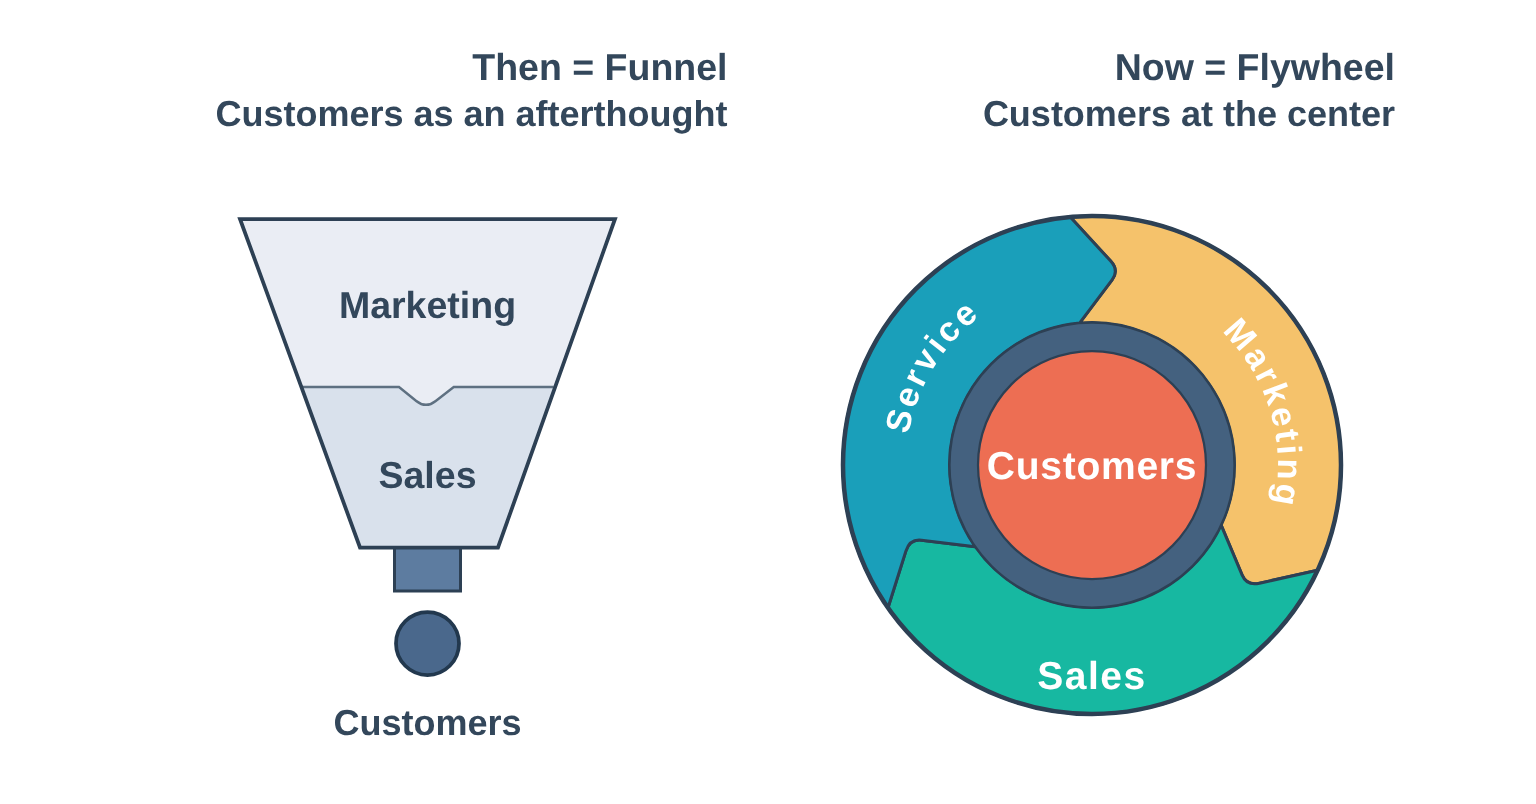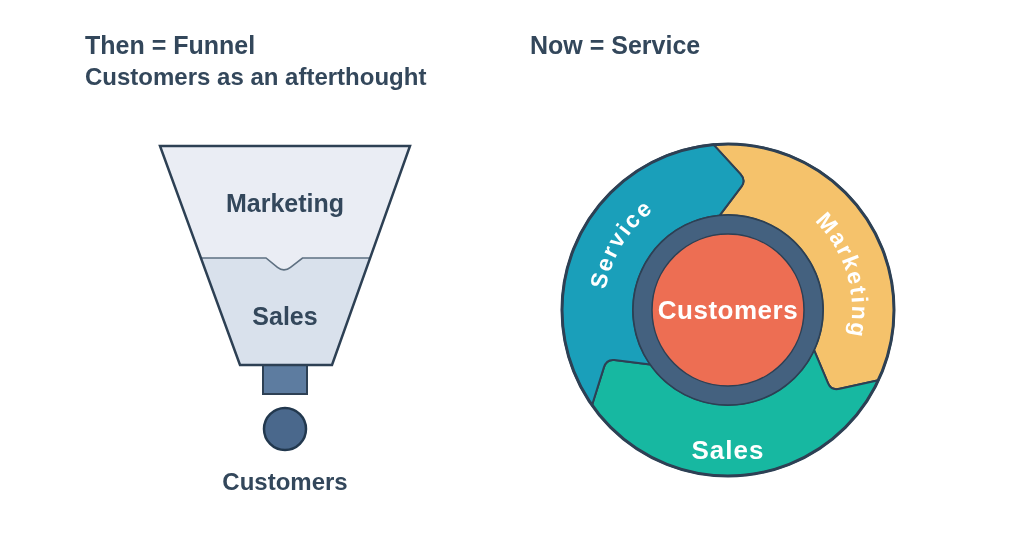--- a/index.html
+++ b/index.html
@@ -14,7 +14,7 @@
     background:var(--background);
     font-family:"Liberation Sans","DejaVu Sans",sans-serif;
   }
-  .title-block{position:absolute;top:30px;width:400px;text-align:left;color:var(--navy);}
+  .title-block{position:absolute;top:30px;width:400px;text-align:right;color:var(--navy);}
   .title-block .title{font-size:25px;font-weight:bold;line-height:31px;}
   .title-block .subtitle{font-size:24px;font-weight:bold;line-height:31px;}
   .diagram-svg{position:absolute;}

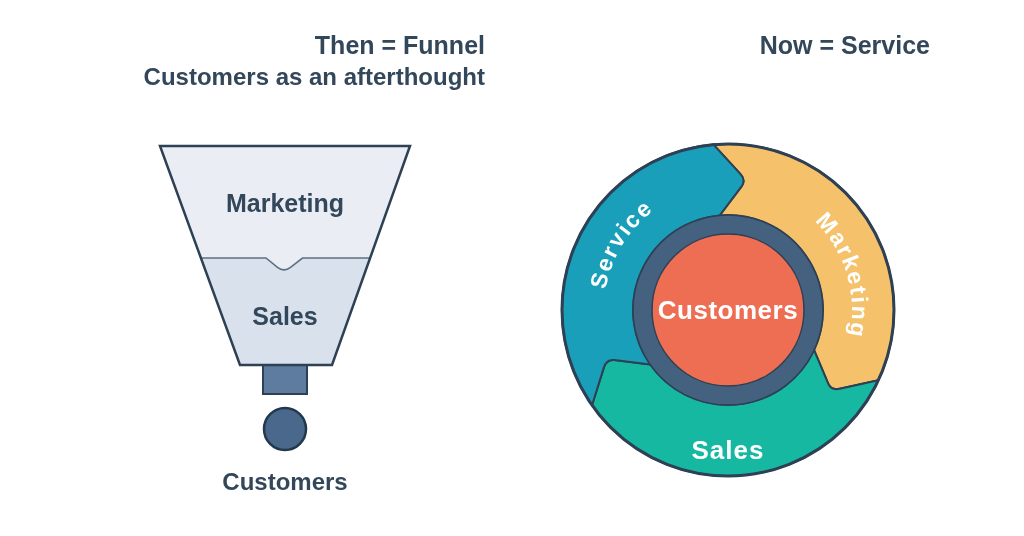--- a/index.html
+++ b/index.html
@@ -52,7 +52,7 @@
 </div>
 
 <div class="title-block" id="right-title-block" style="left:530px;">
-  <div class="title">Now = Service</div>
+  <div class="title">Now = Flywheel</div>
 </div>
 
 <svg id="funnel-svg" class="diagram-svg" width="400" height="400" viewBox="0 0 400 400">

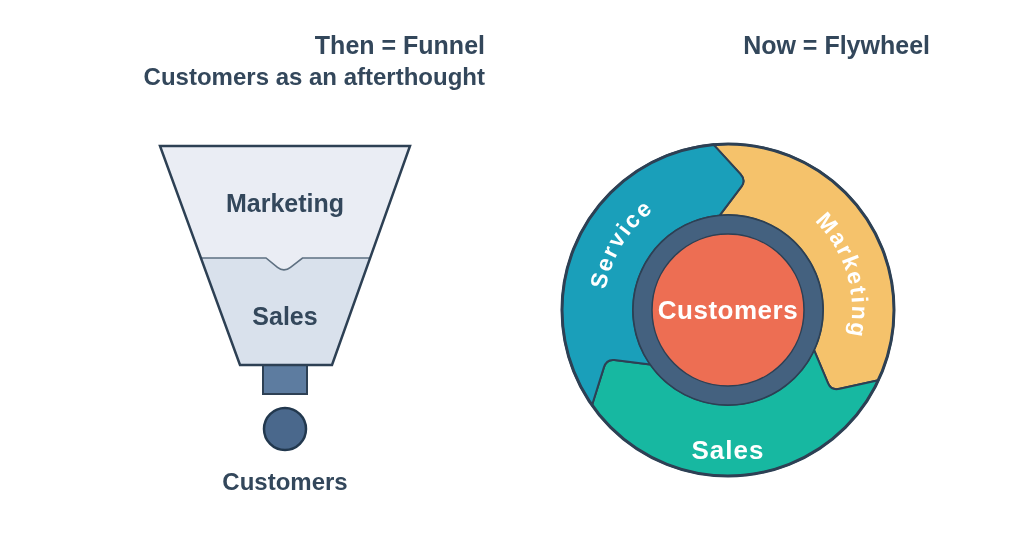--- a/index.html
+++ b/index.html
@@ -53,6 +53,7 @@
 
 <div class="title-block" id="right-title-block" style="left:530px;">
   <div class="title">Now = Flywheel</div>
+  <div class="subtitle">Customers at the center</div>
 </div>
 
 <svg id="funnel-svg" class="diagram-svg" width="400" height="400" viewBox="0 0 400 400">

